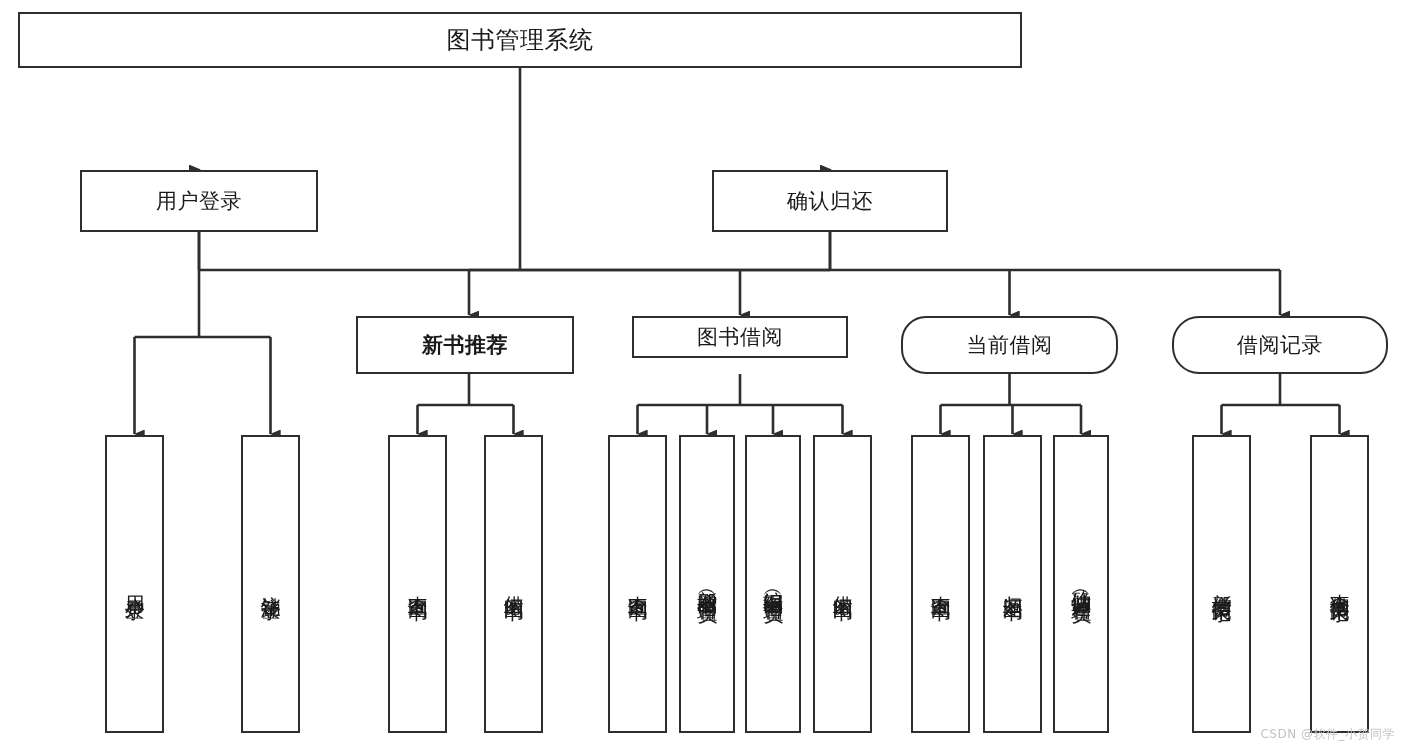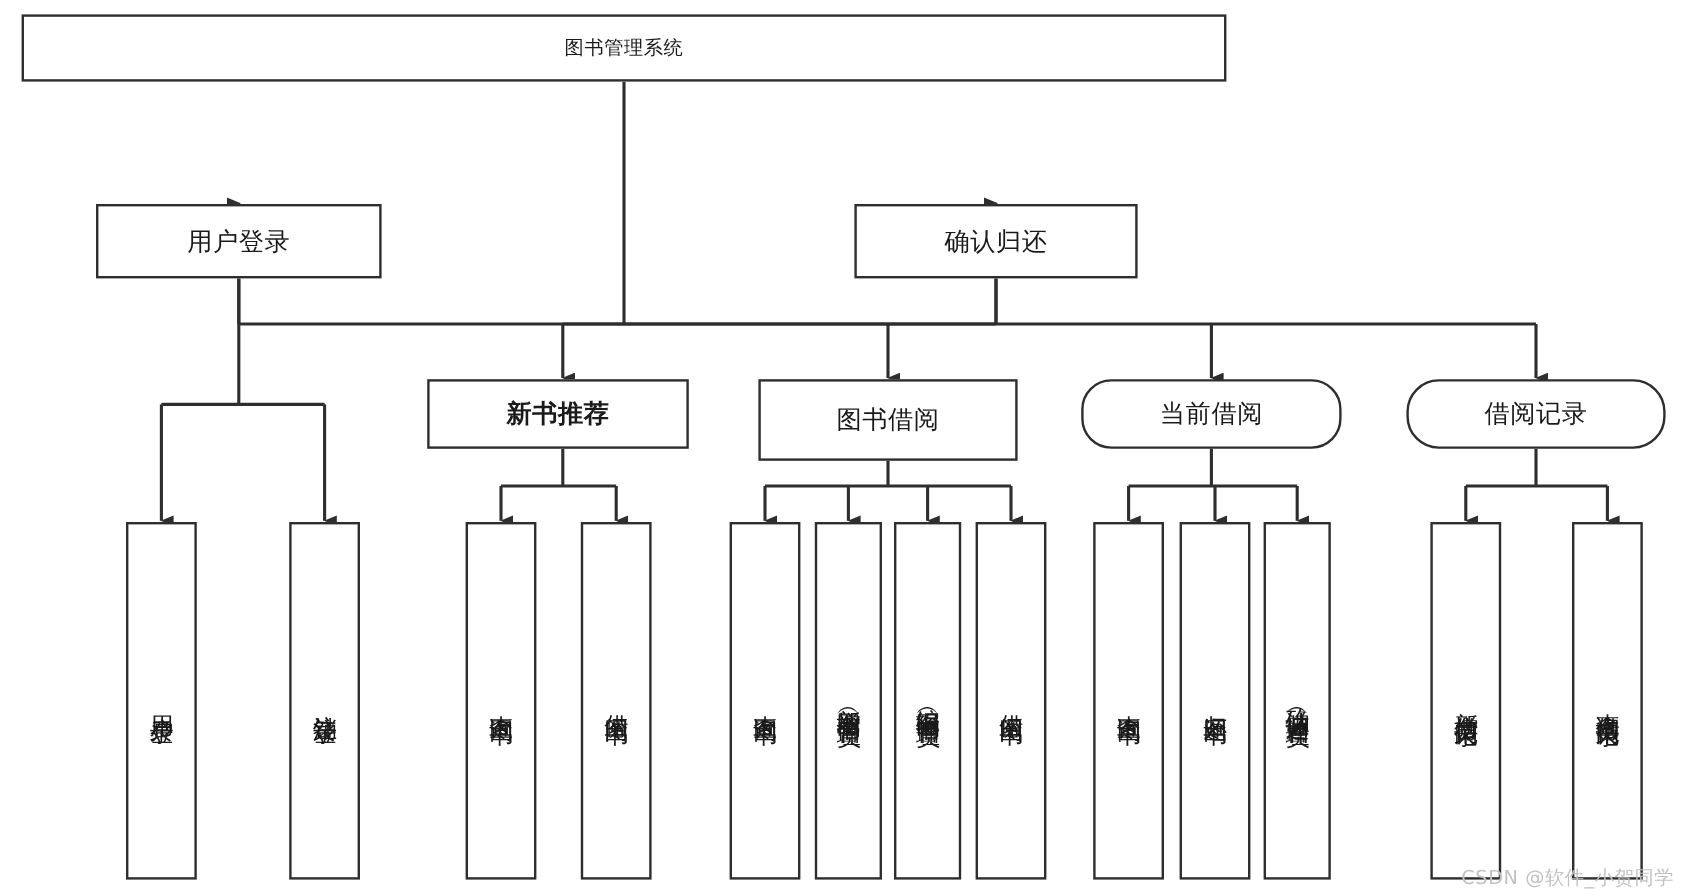--- a/index.html
+++ b/index.html
@@ -53,7 +53,7 @@
     justify-content: center;
   }
   .node-box.root {
-    font-size: 16px;
+    font-size: 24px;
   }
   .node-label {
     display: block;

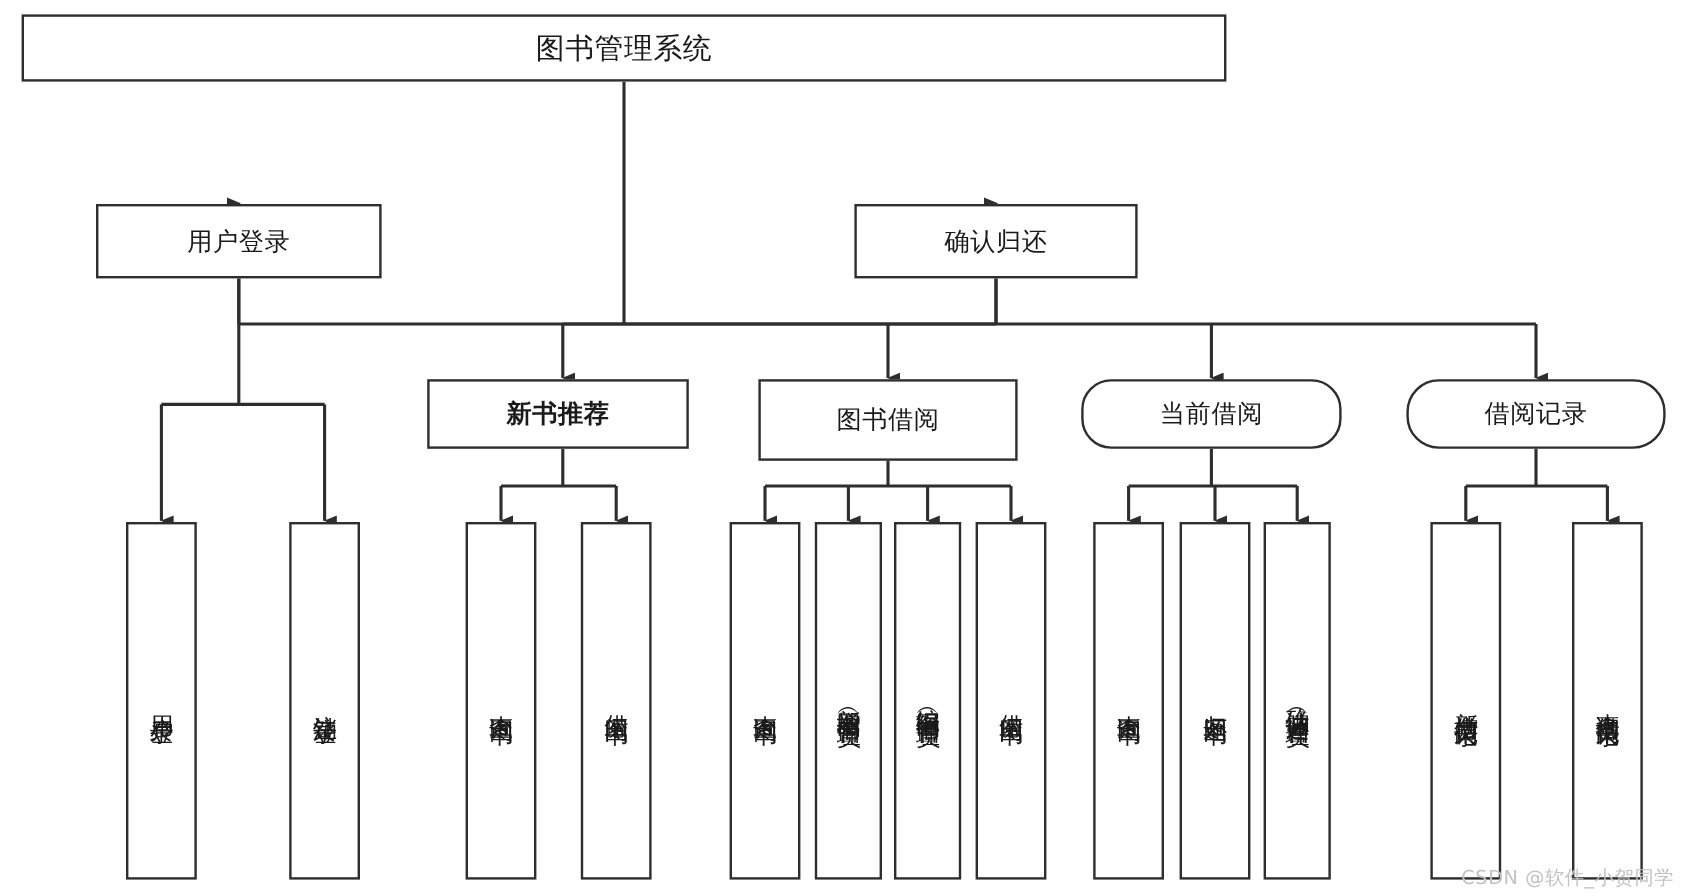--- a/index.html
+++ b/index.html
@@ -134,7 +134,7 @@
       <div class="node-box horizontal" style="left: 356px; top: 316px; width: 218px; height: 58px; font-weight: bold;">
         <span class="node-label">新书推荐</span>
       </div>
-      <div class="node-box horizontal" style="left: 632px; top: 316px; width: 216px; height: 68px;">
+      <div class="node-box horizontal" style="left: 632px; top: 316px; width: 216px; height: 42px;">
         <span class="node-label">图书借阅</span>
       </div>
       <div class="node-box horizontal" style="left: 901px; top: 316px; width: 217px; height: 58px; border-radius: 25px;">

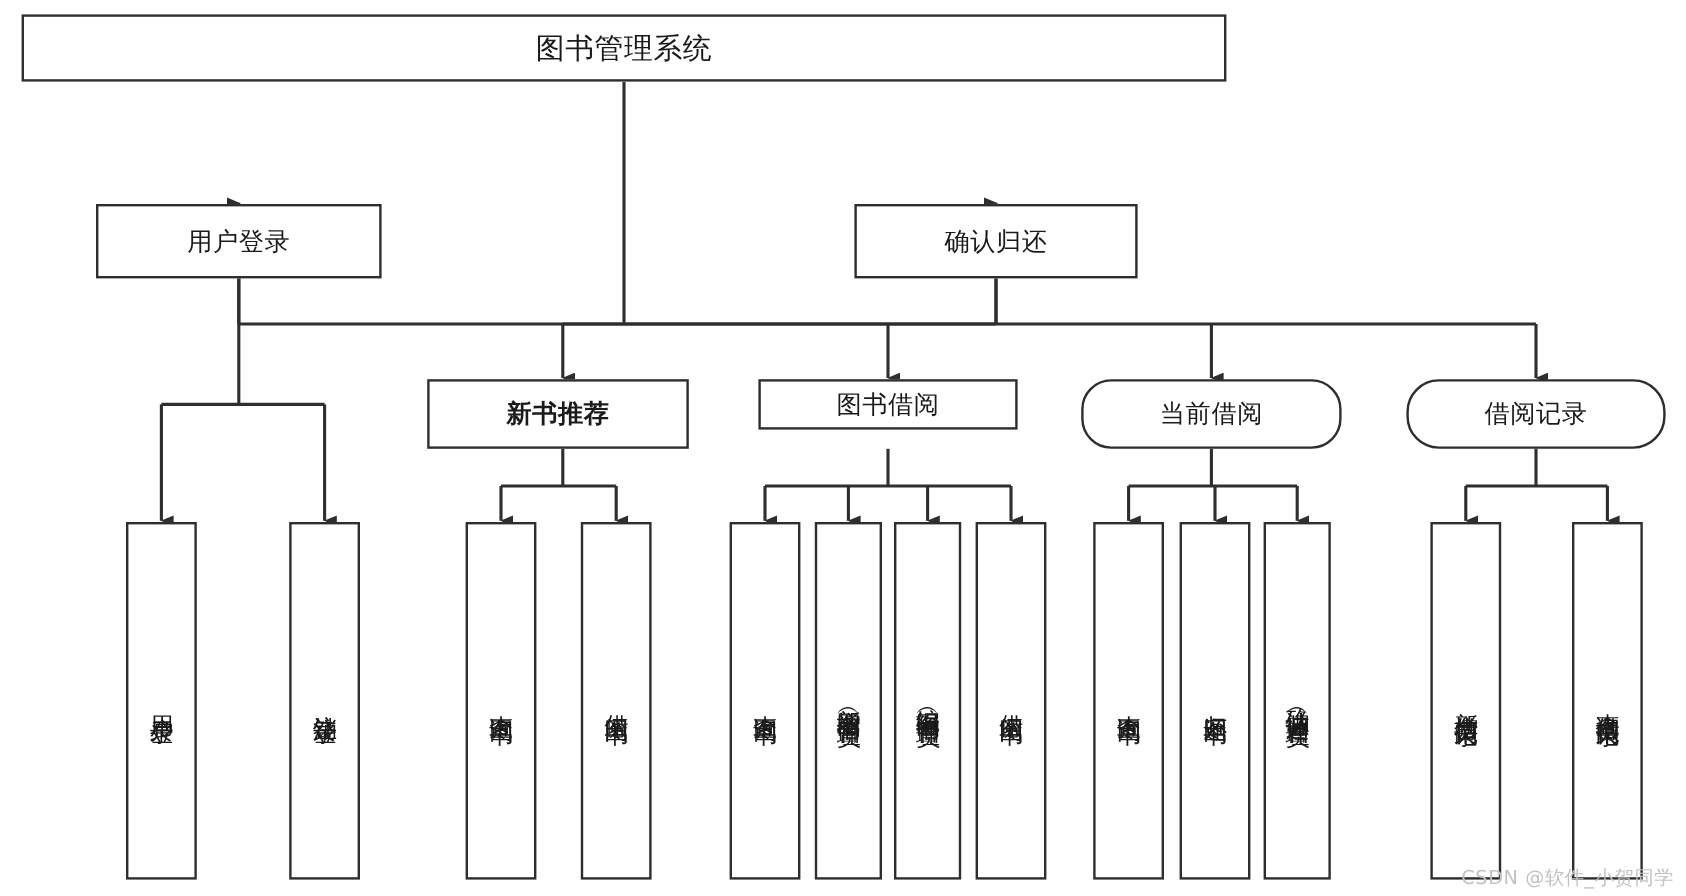--- a/index.html
+++ b/index.html
@@ -66,7 +66,7 @@
     position: absolute;
     right: 10px;
     bottom: 4px;
-    font-size: 16px;
+    font-size: 12px;
     color: #c2c2c2;
     letter-spacing: 0.5px;
     user-select: none;

